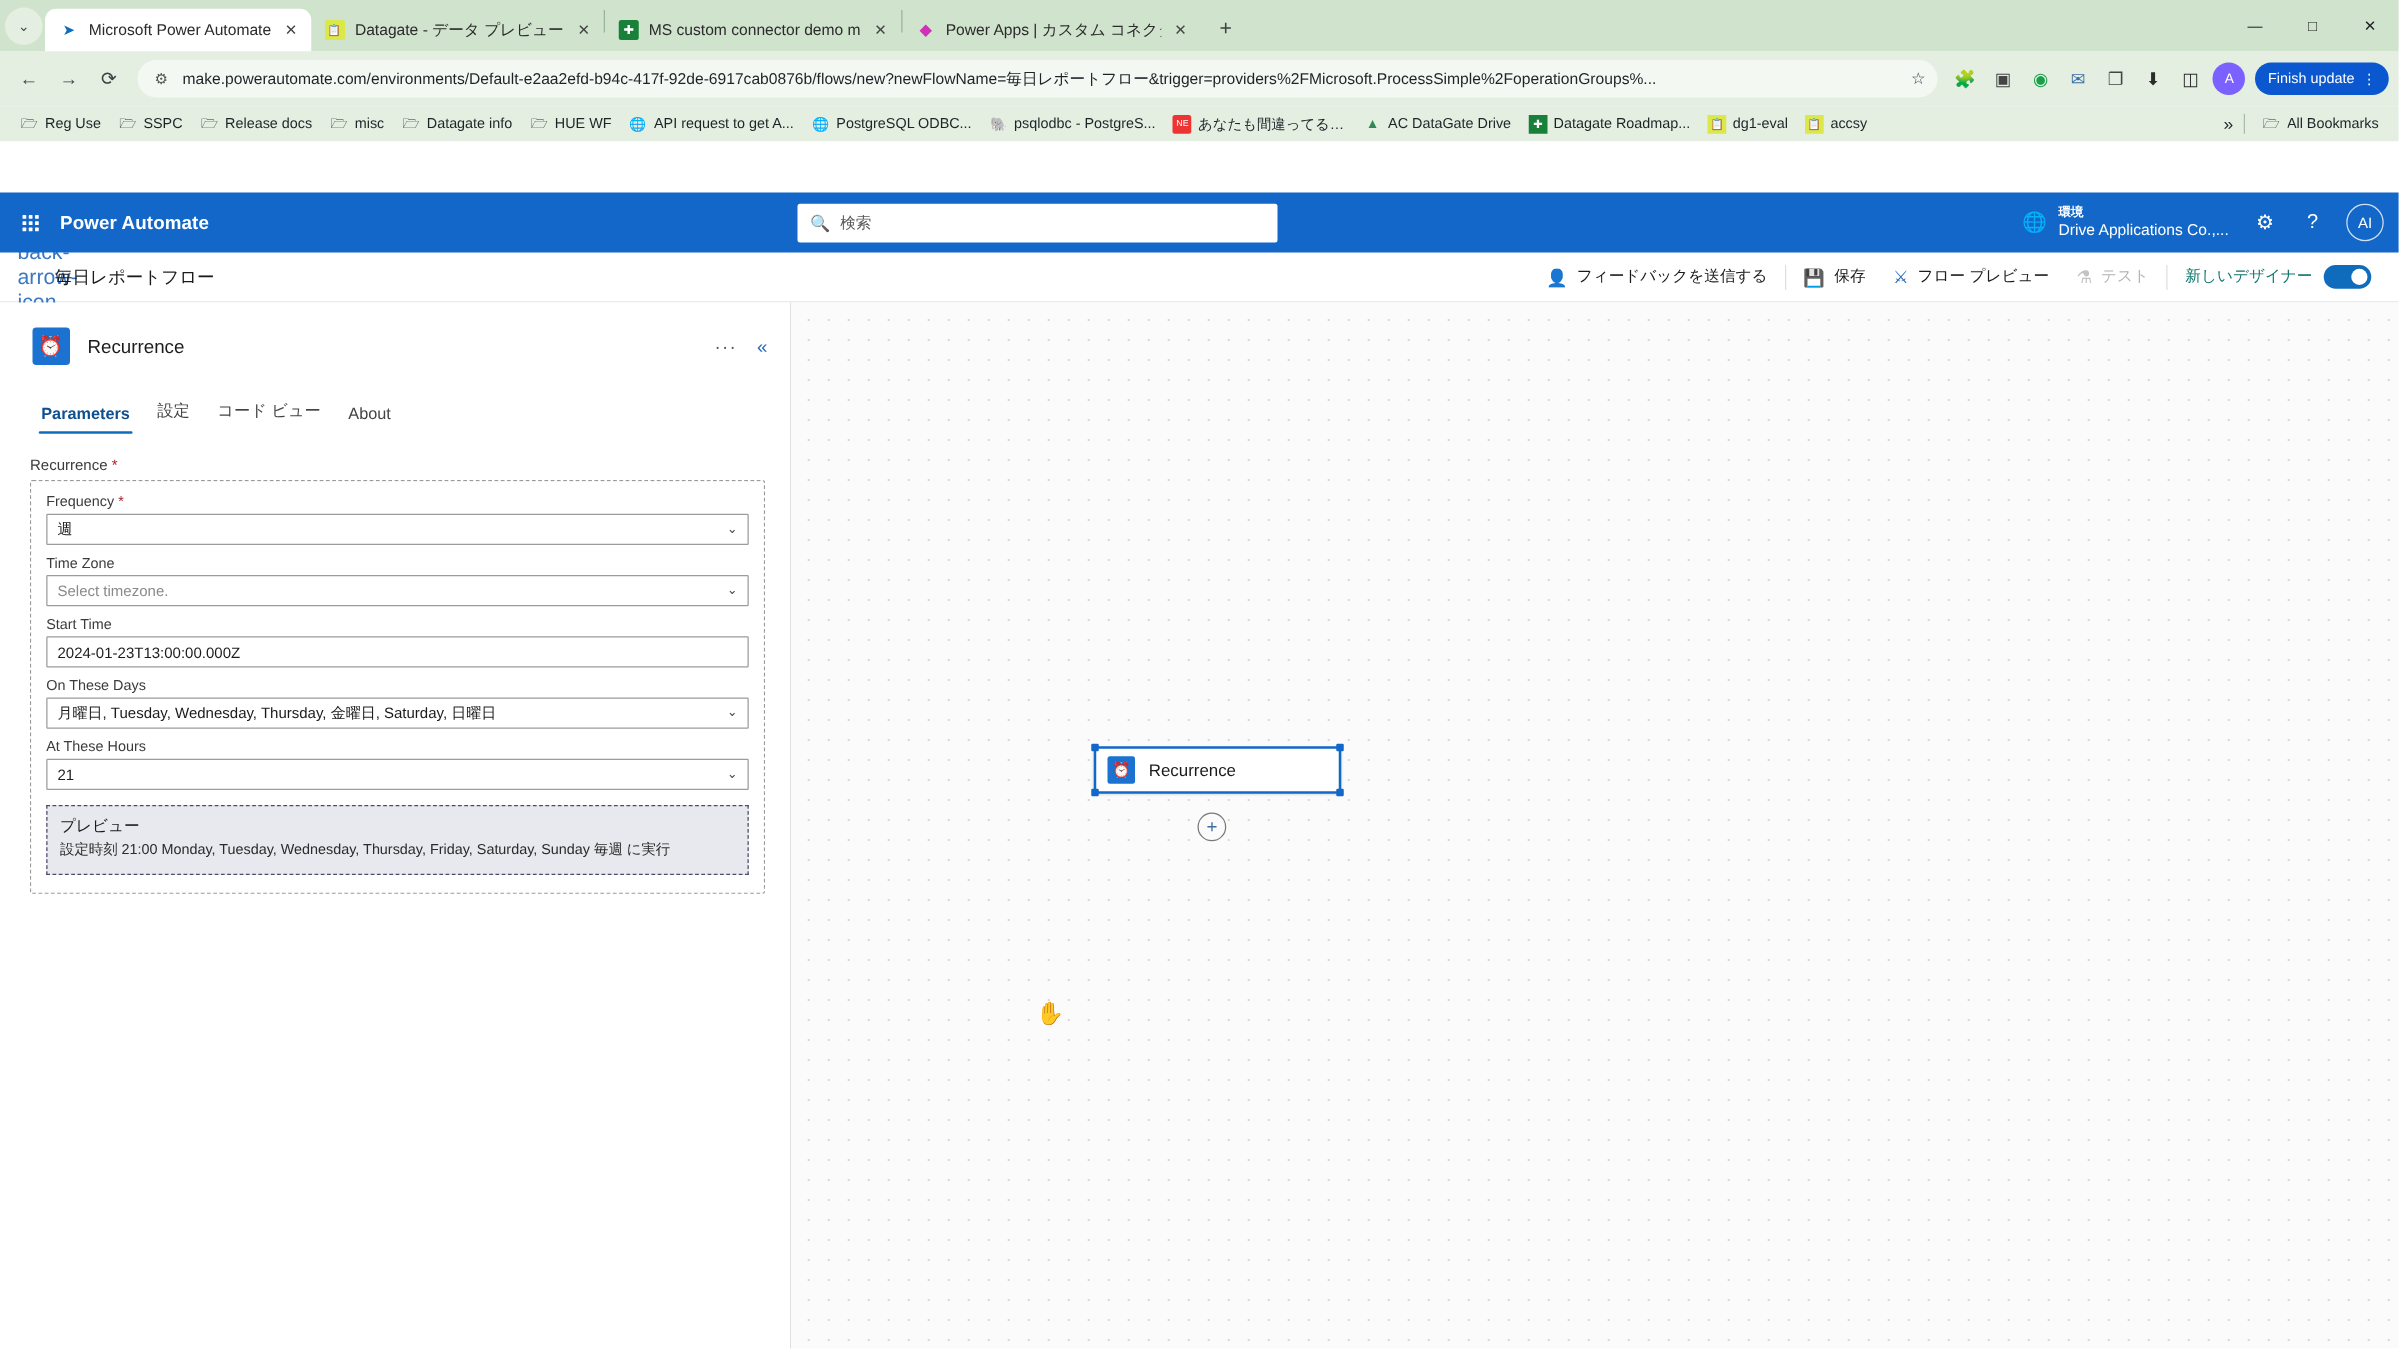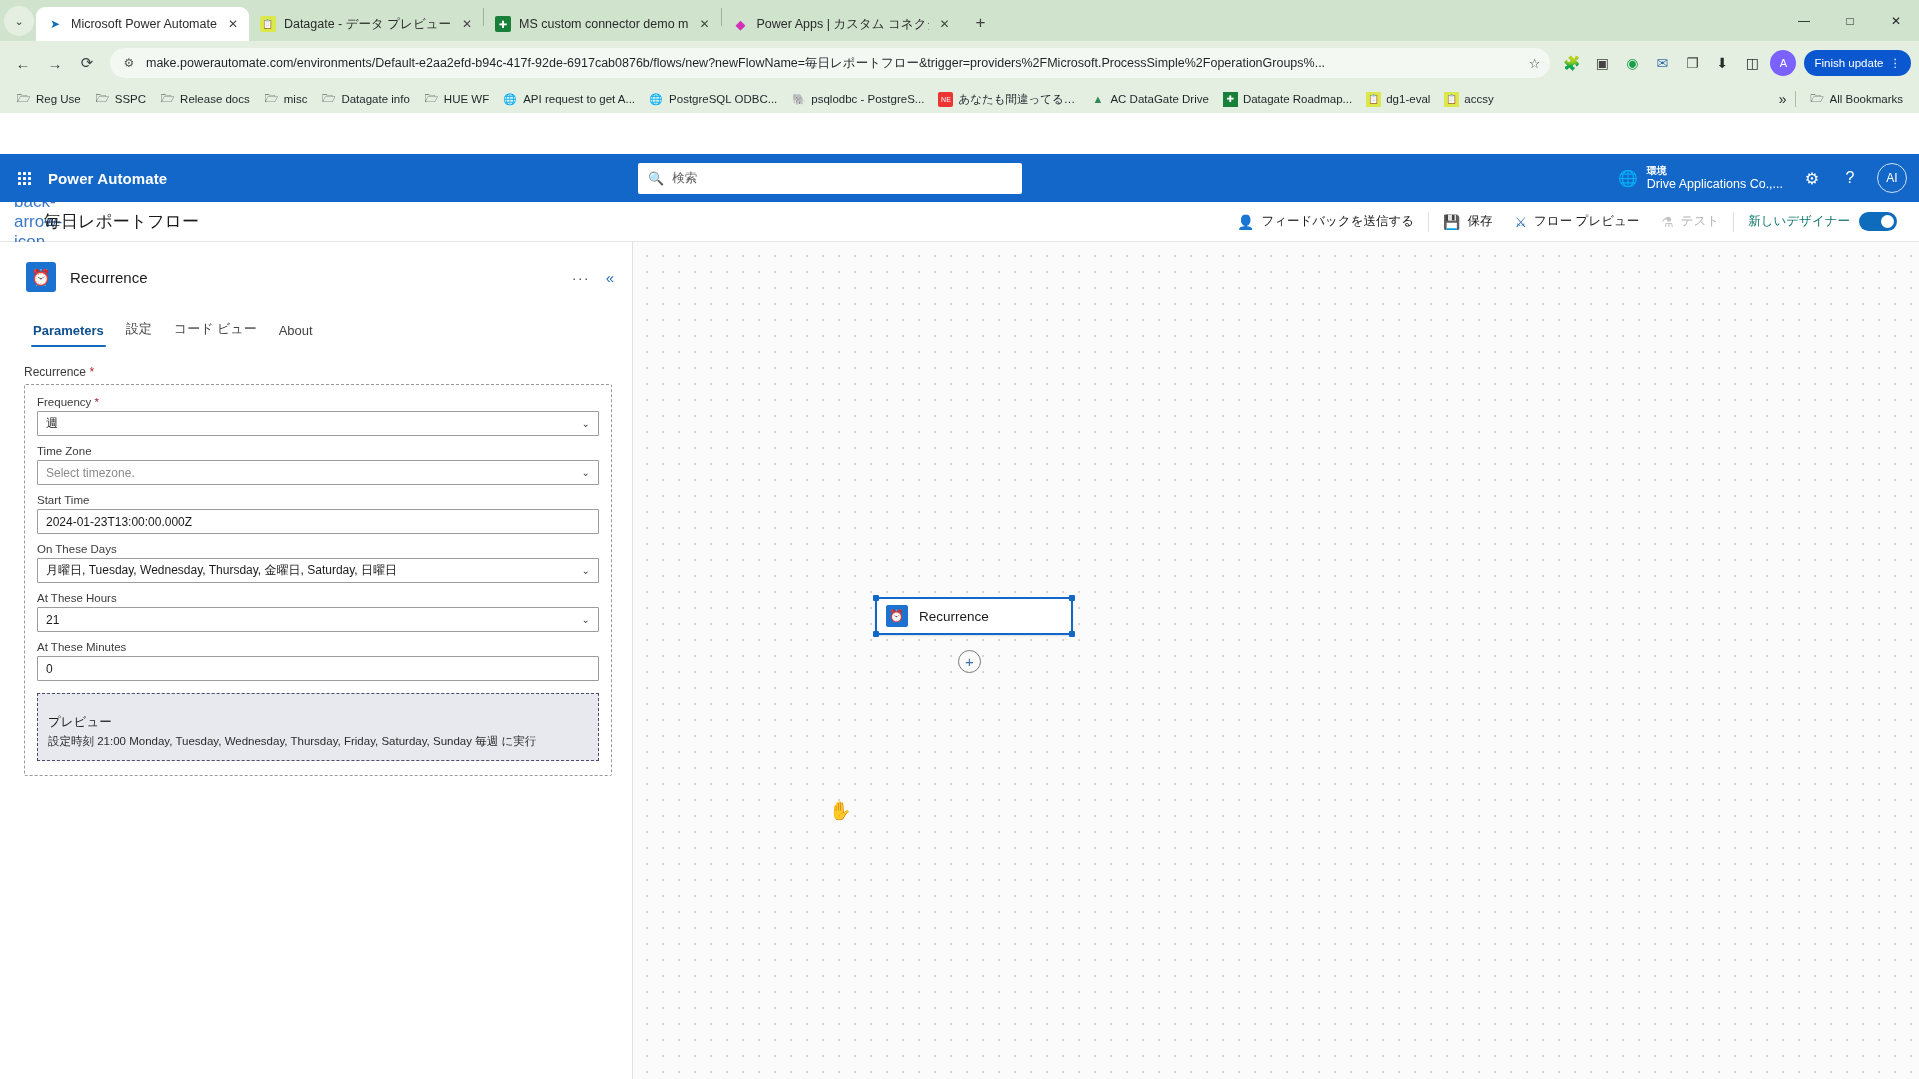--- a/index.html
+++ b/index.html
@@ -179,7 +179,7 @@
     flex: 0 0 40px; background: #fff;
   }
   .back-arrow { font-size: 17px; color: #3b78c3; width: 26px; display:flex; align-items:center; }
-  .flow-title { font-size: 17px; color: #1b1b1b; margin-left: 4px; }
+  .flow-title { font-size: 14px; color: #1b1b1b; margin-left: 4px; }
   .cmd-right { margin-left: auto; display: flex; align-items: center; height: 100%; }
   .cmd-btn {
     display: flex; align-items: center; gap: 7px;

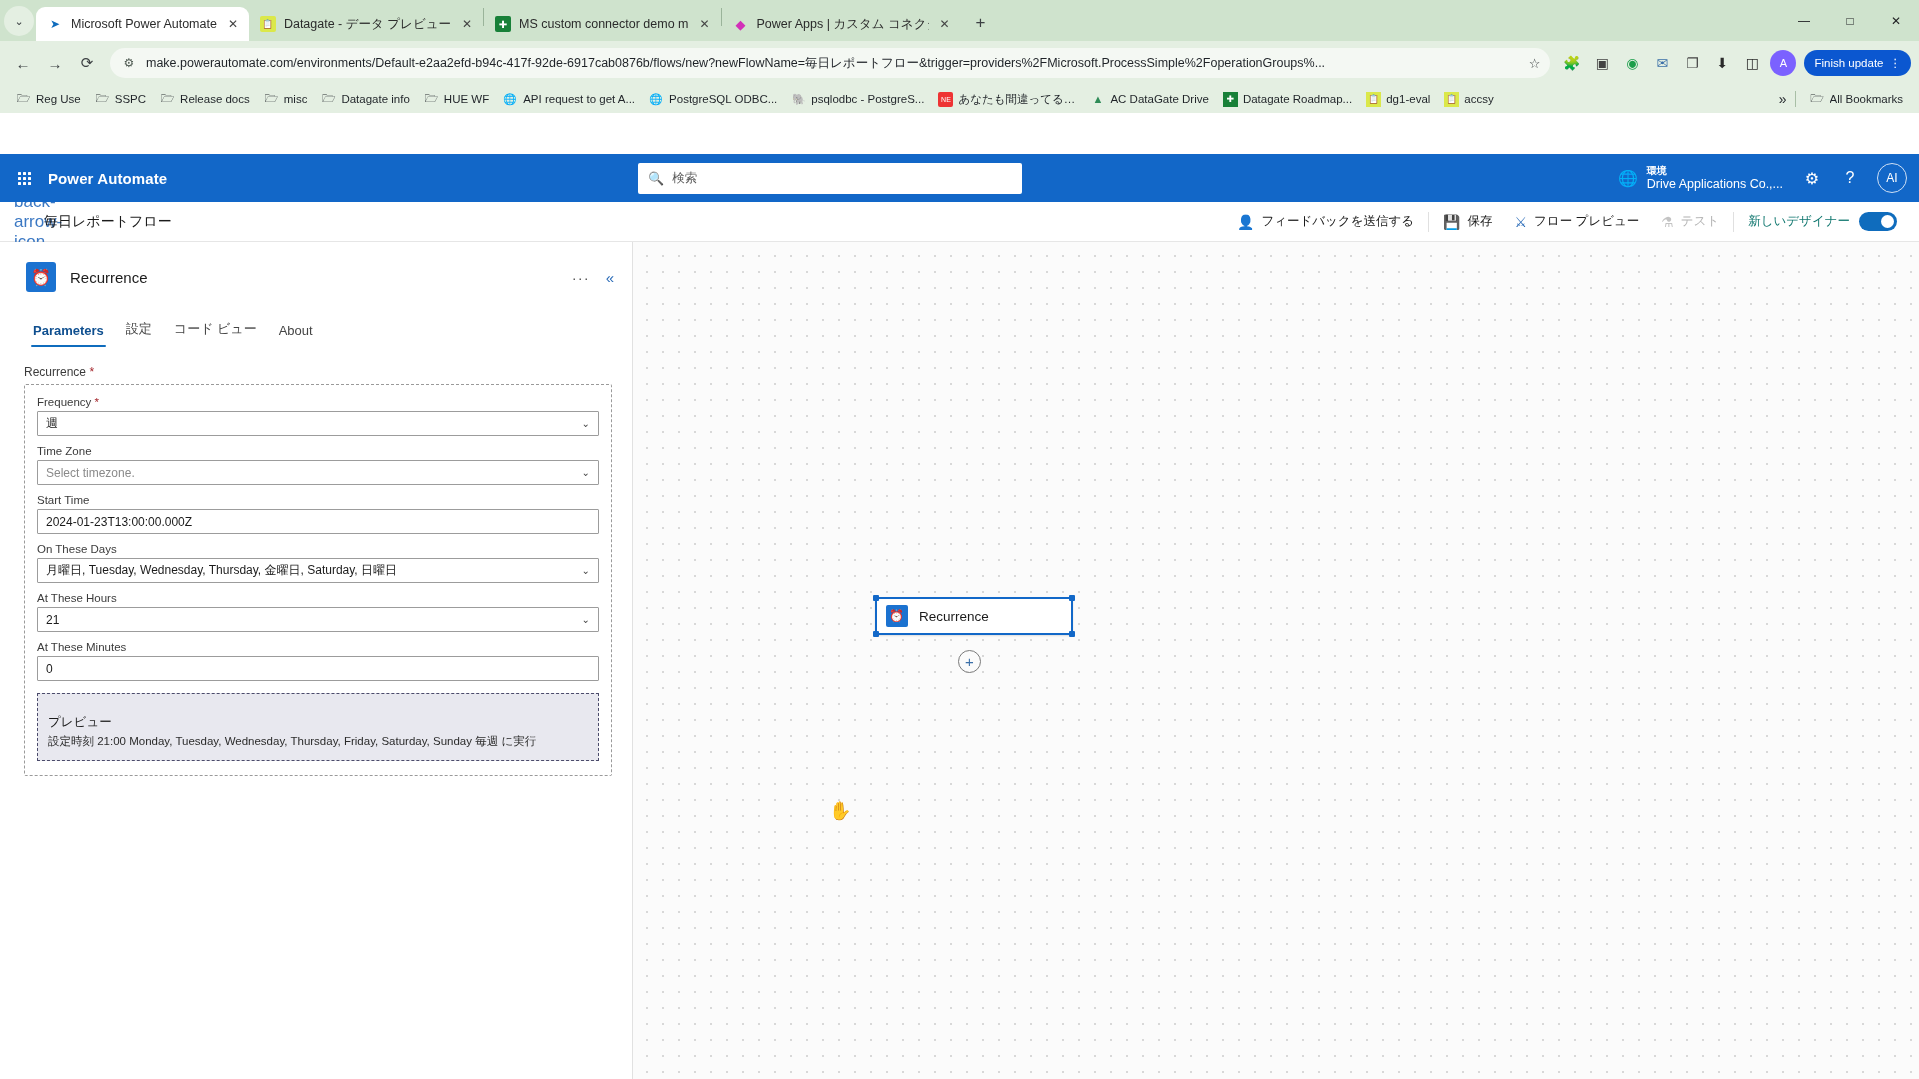--- a/index.html
+++ b/index.html
@@ -581,12 +581,6 @@
               </div>
             </div>
 
-            <div class="field">
-              <span class="f-label">At These Minutes</span>
-              <div class="f-input">
-                <span>0</span>
-              </div>
-            </div>
 
             <div class="preview-box">
               <div class="preview-title">プレビュー</div>

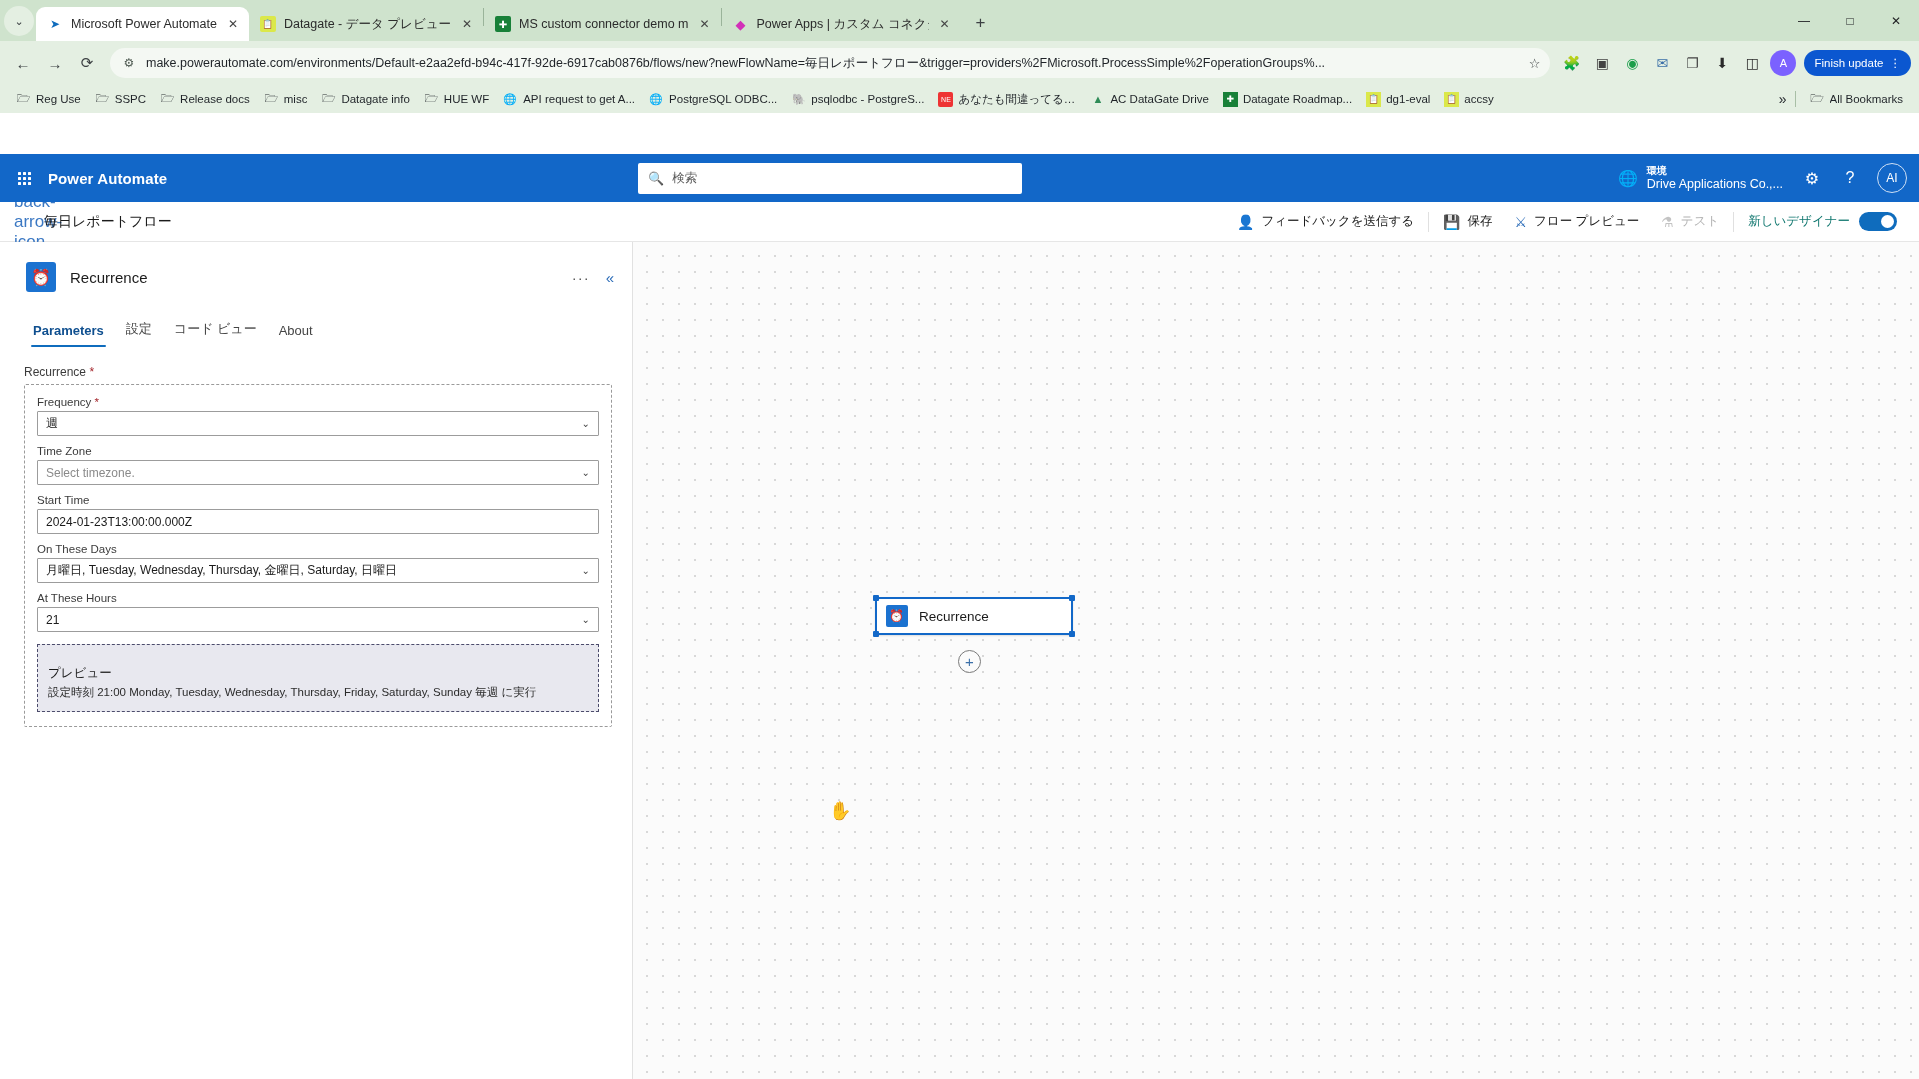--- a/index.html
+++ b/index.html
@@ -258,7 +258,7 @@
   .preview-box {
     margin-top: 12px;
     border: 1px dashed #4b4b6b; background: #e8e8ef;
-    padding: 20px 10px 10px;
+    padding: 8px 10px 10px;
   }
   .preview-title { font-size: 12.5px; color: #1b1b1b; margin-bottom: 2px; }
   .preview-text { font-size: 11.5px; color: #2b2b2b; line-height: 1.5; }

